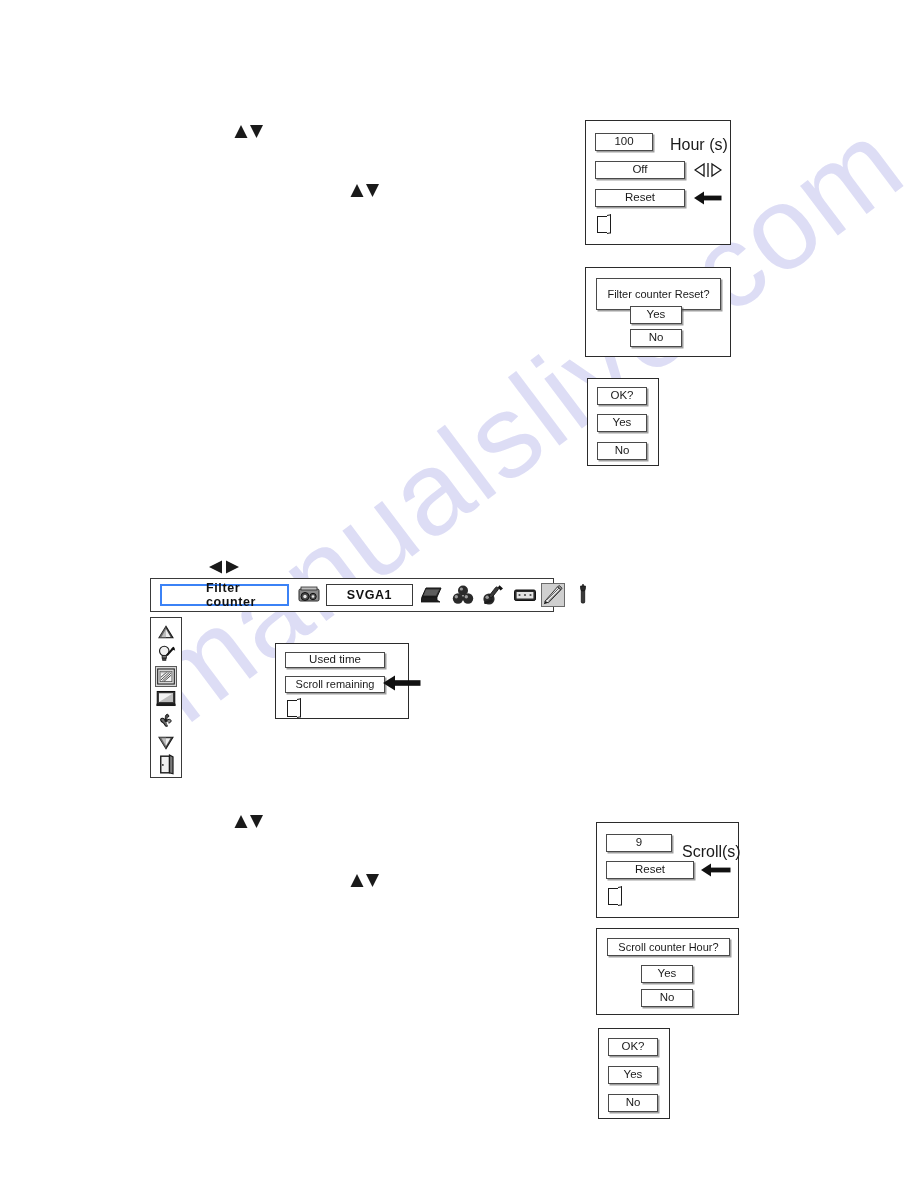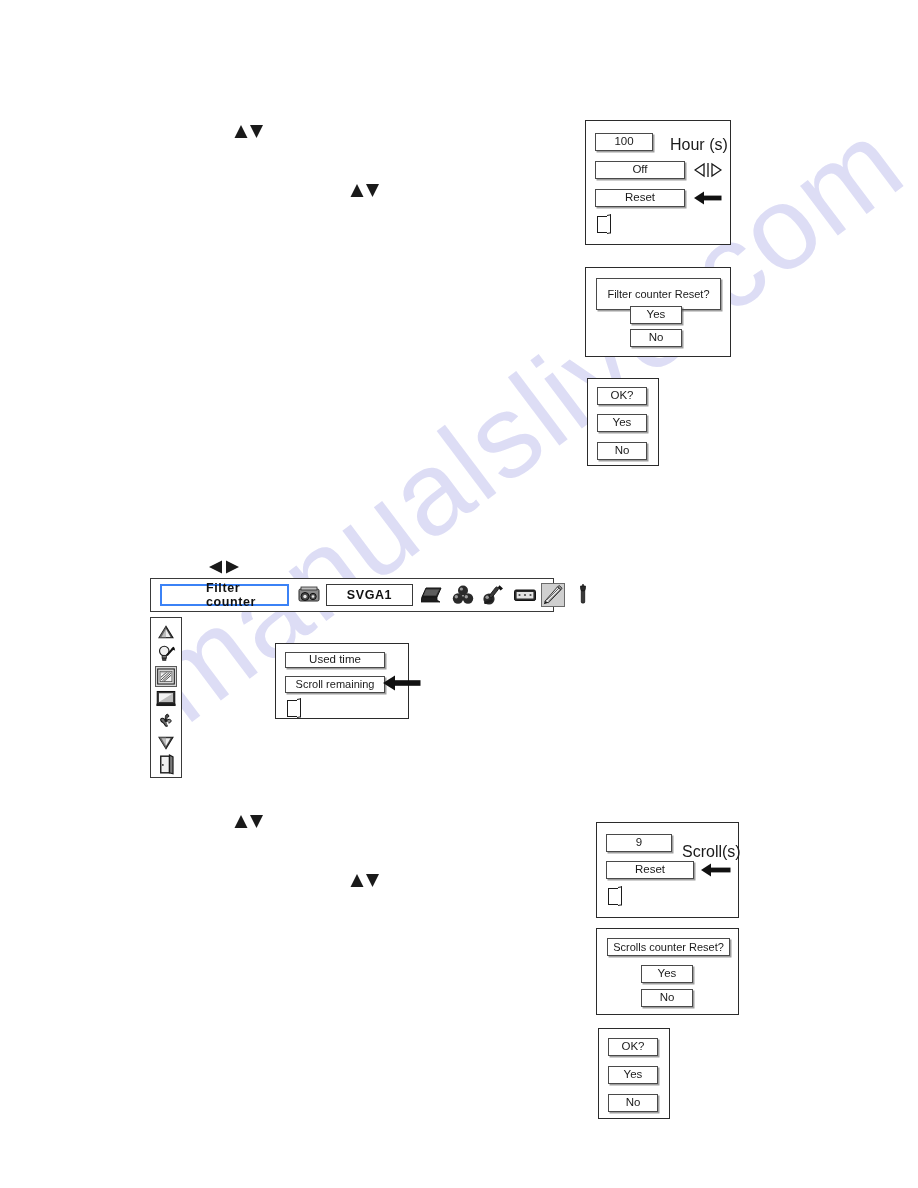--- a/index.html
+++ b/index.html
@@ -454,7 +454,7 @@
 
 <div class="osd" style="left:596px; top:928px; width:143px; height:87px;">
 
-  <div class="osd-field" style="left:10px; top:9px; width:123px; height:18px; font-size:11px;">Scrolls counter Reset?</div>
+  <div class="osd-field" style="left:10px; top:9px; width:123px; height:18px; font-size:11px;">Scroll counter Hour?</div>
 
   <div class="osd-field" style="left:44px; top:36px; width:52px; height:18px;">Yes</div>
 

